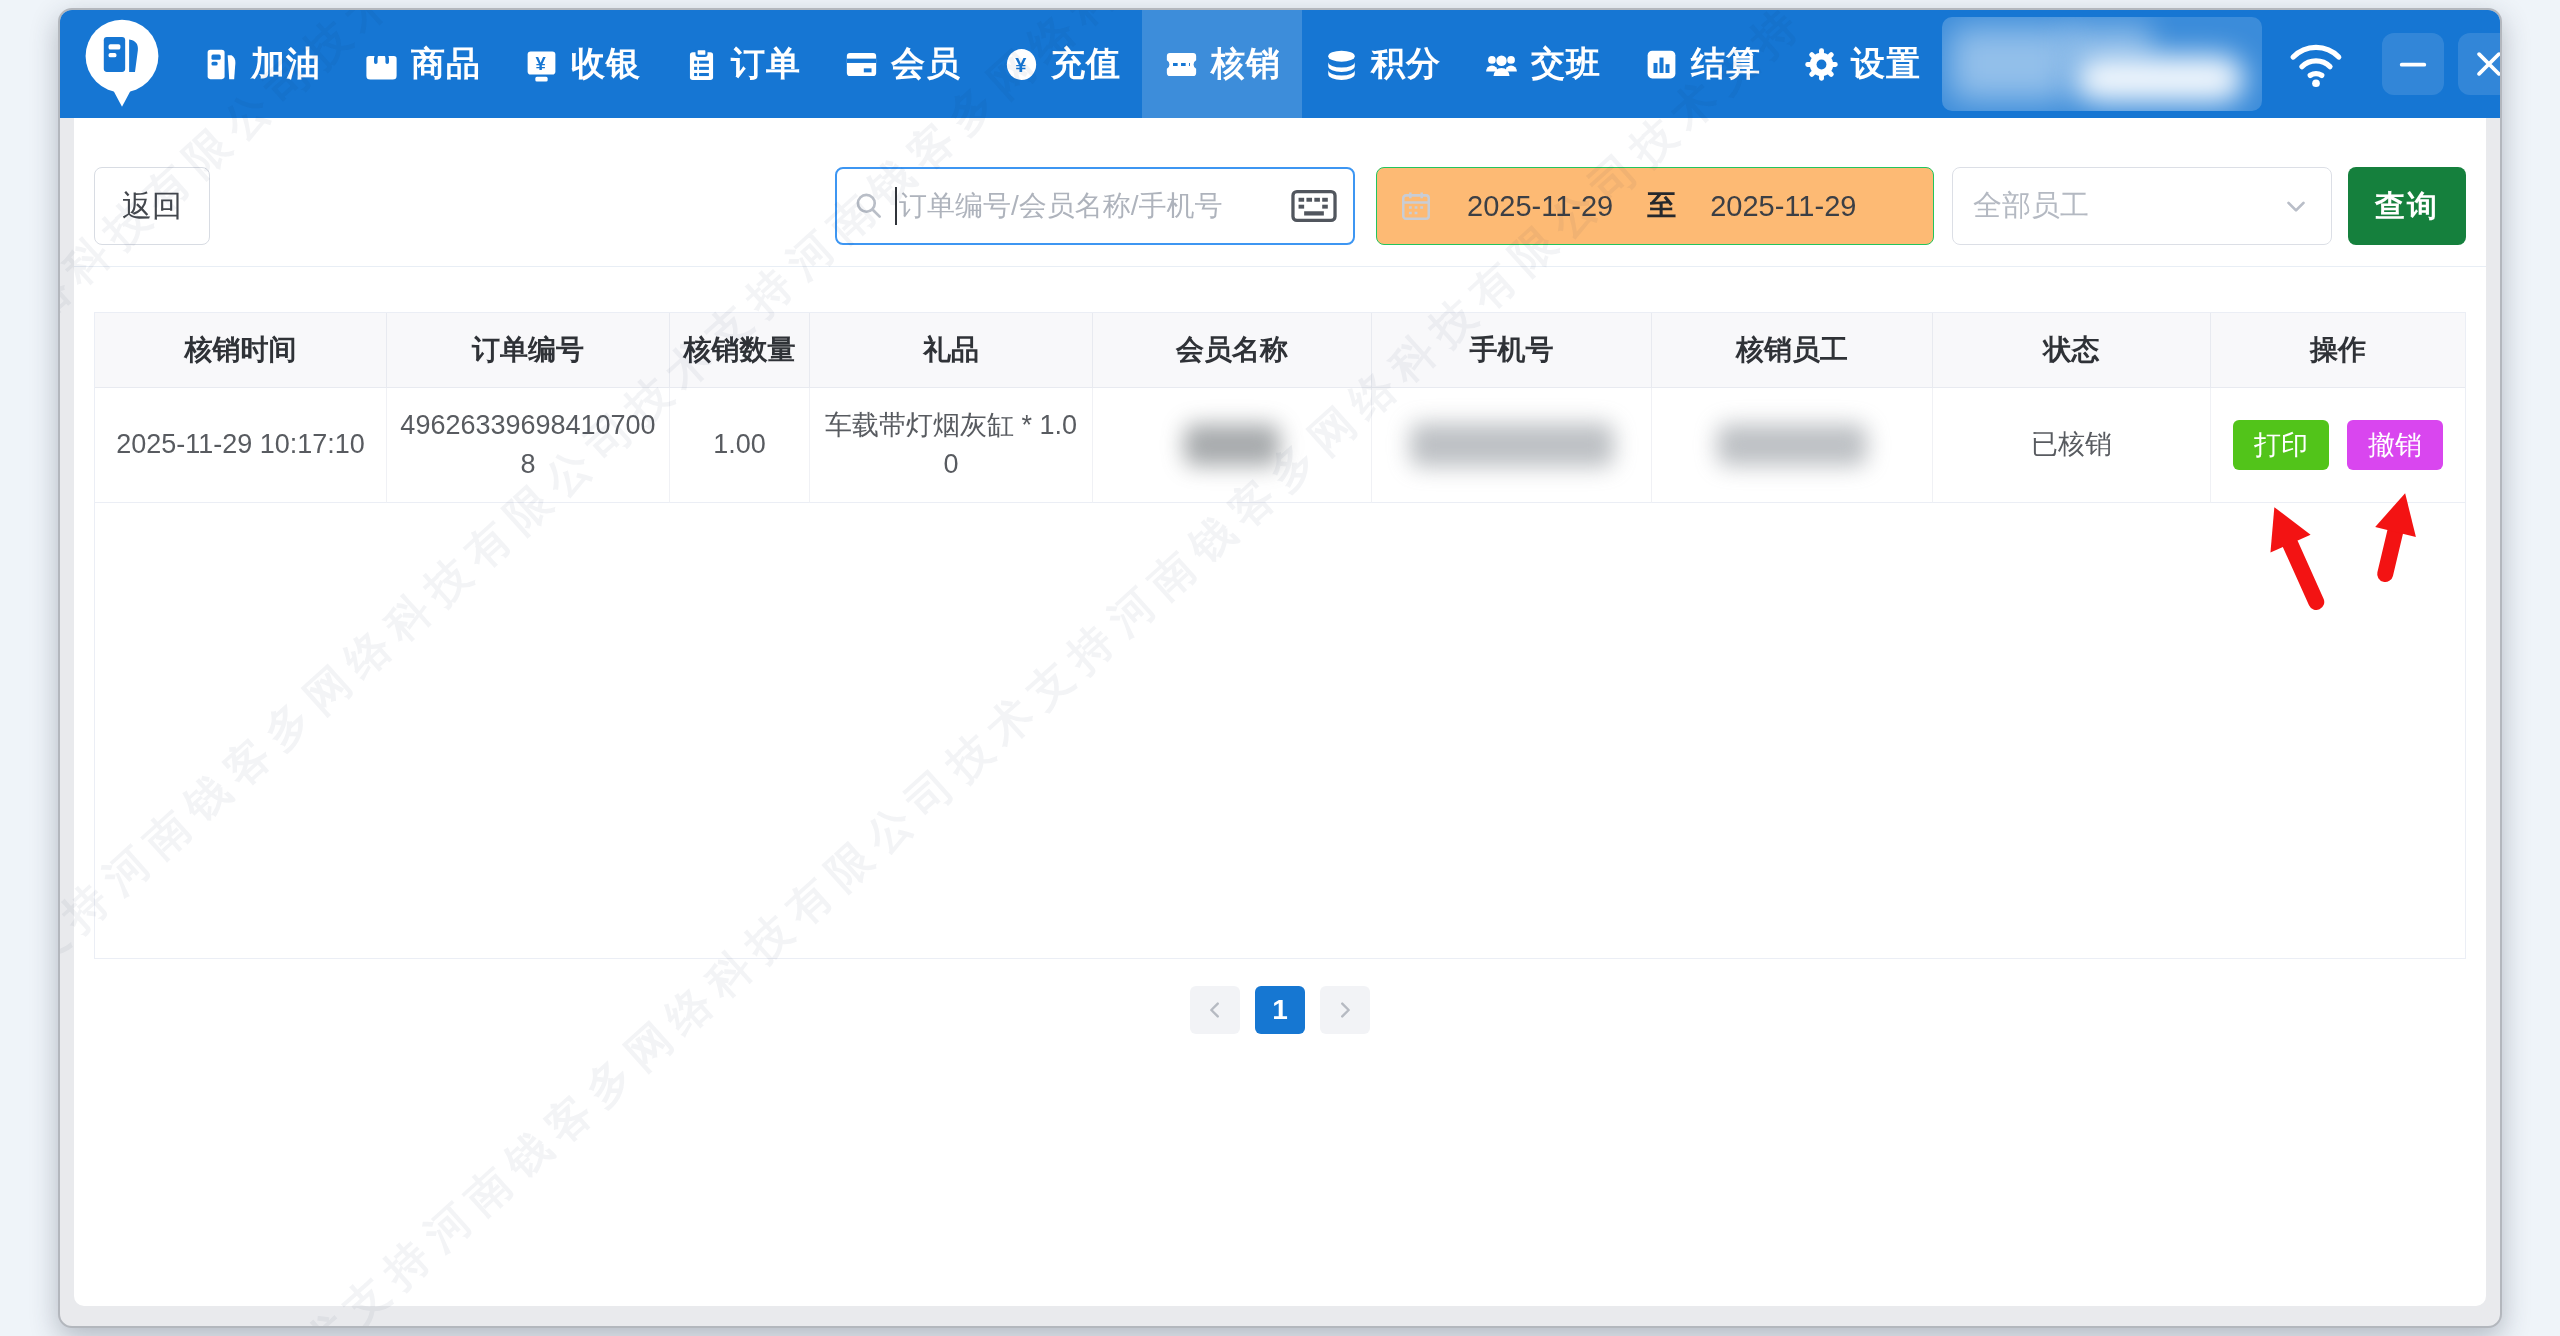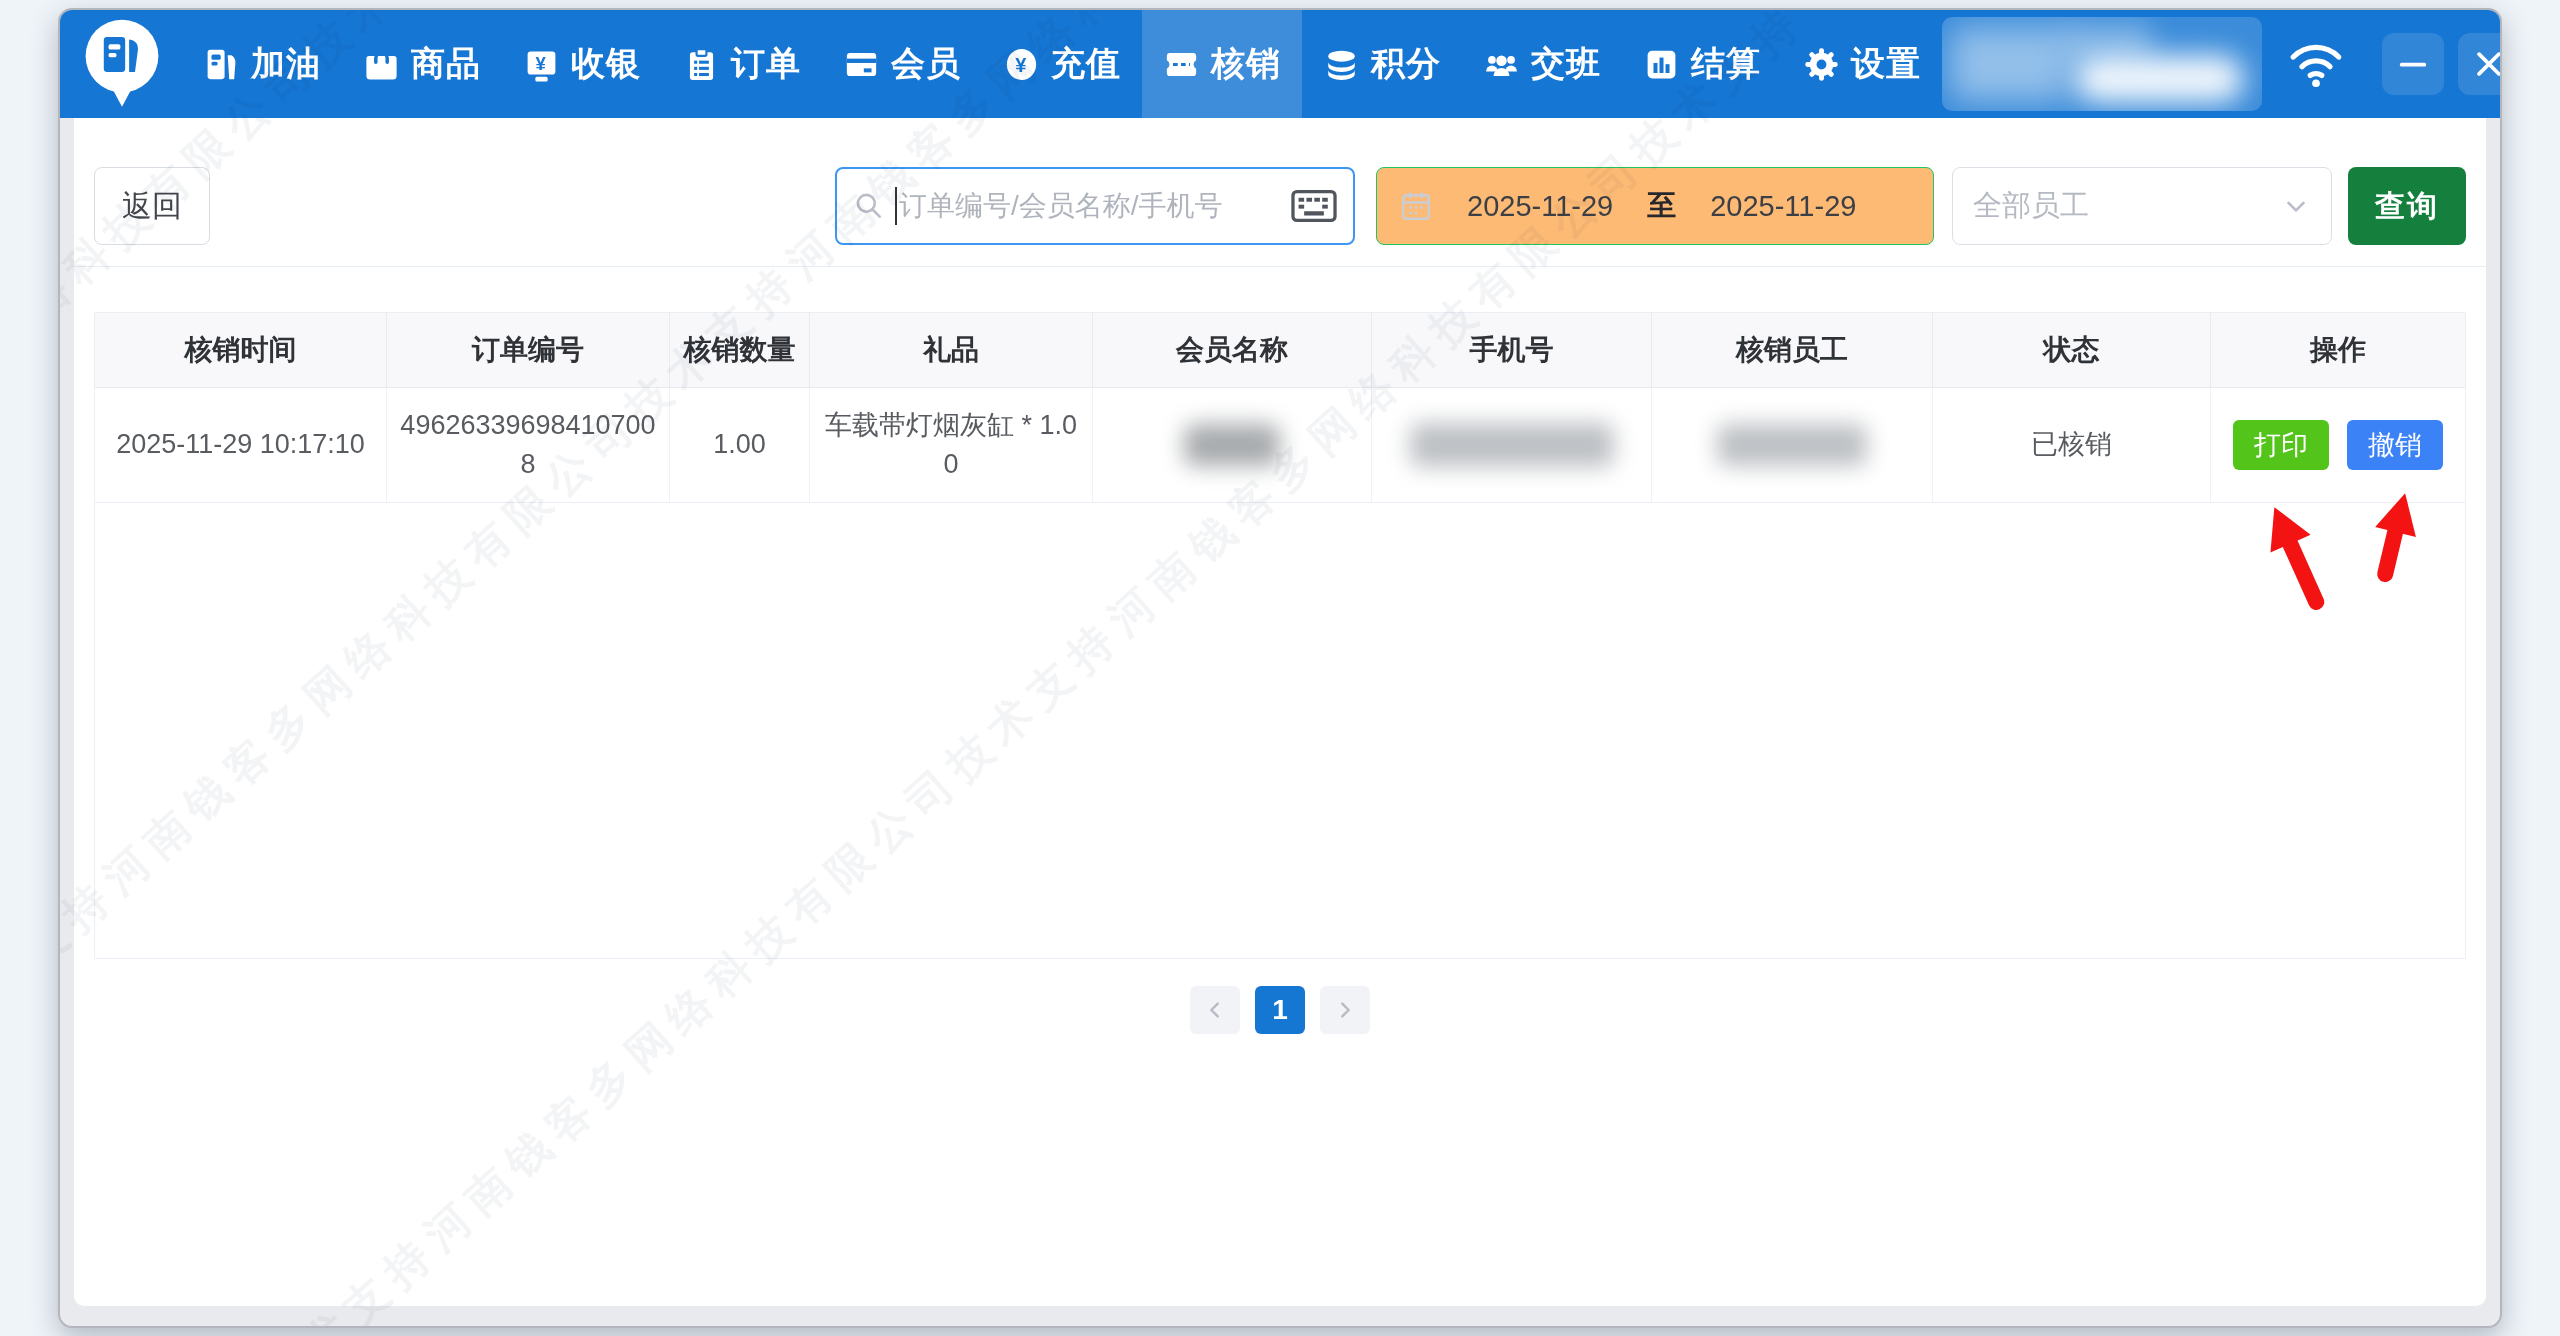--- a/index.html
+++ b/index.html
@@ -114,7 +114,7 @@
     font-size:27px; cursor:pointer; display:flex; align-items:center; justify-content:center;
   }
   .btn-print { background:#52c41a; margin-right:18px; }
-  .btn-revoke { background:#3b82f6; }
+  .btn-revoke { background:#d946ef; }
   
   .pagination { margin-top:27px; display:flex; justify-content:center; gap:15px; }
   .pg {

